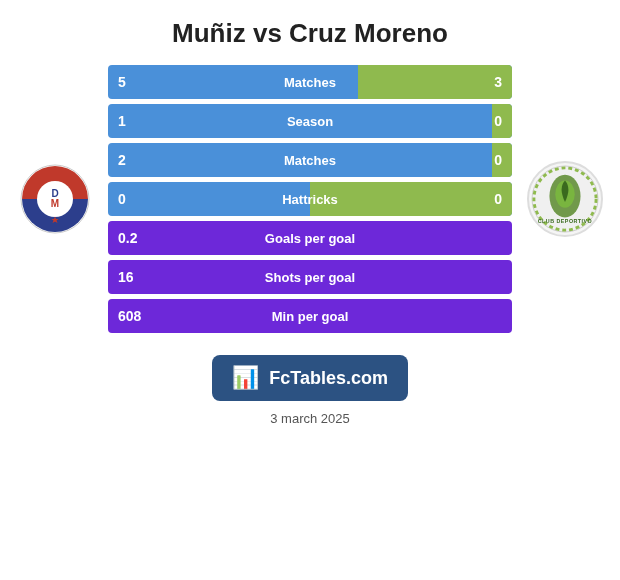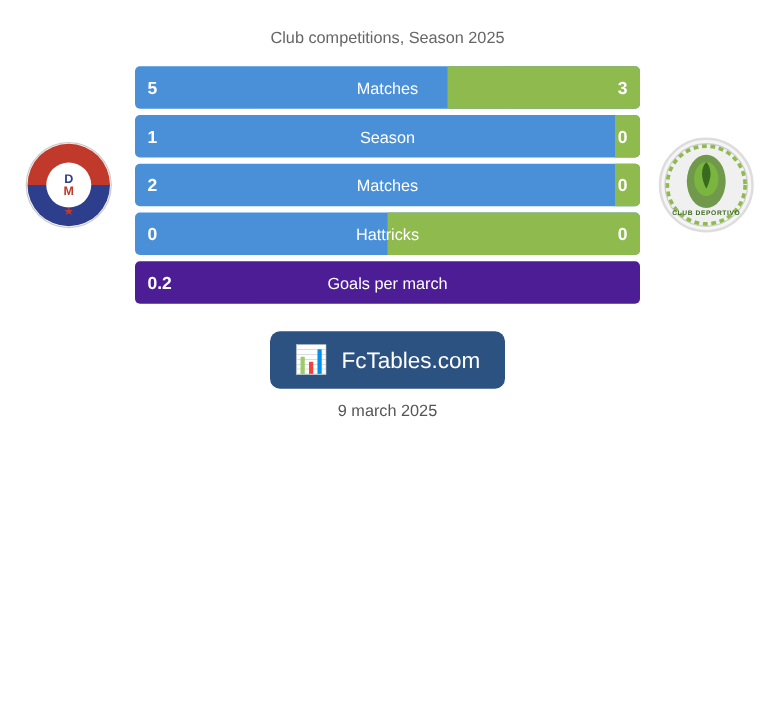--- a/index.html
+++ b/index.html
@@ -183,6 +183,7 @@
 <body>
 
 <div class="header">
+  <h1>Muñiz vs Cruz Moreno</h1>
   <p>Club competitions, Season 2025</p>
 </div>
 

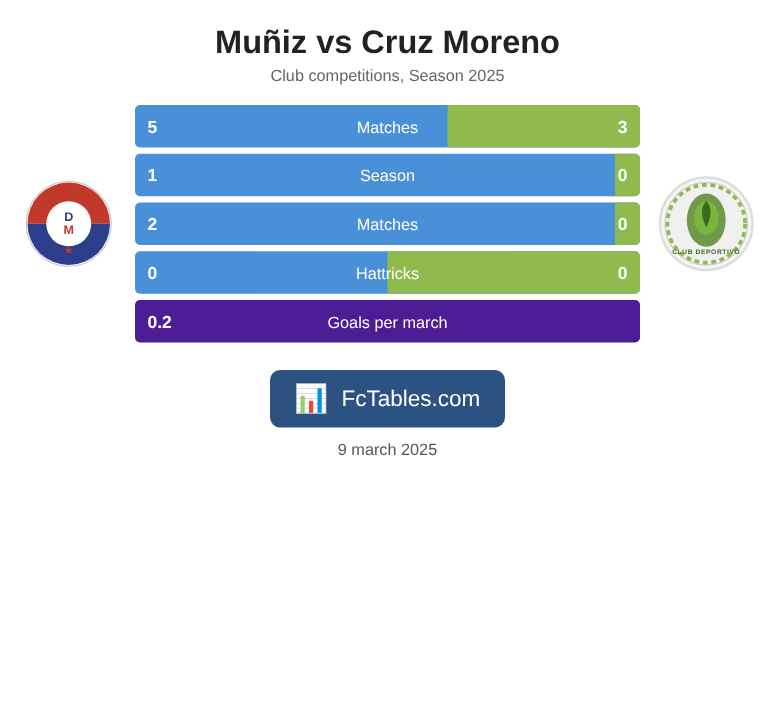--- a/index.html
+++ b/index.html
@@ -184,7 +184,6 @@
 
 <div class="header">
   <h1>Muñiz vs Cruz Moreno</h1>
-  <p>Club competitions, Season 2025</p>
 </div>
 
 <div class="main-content">

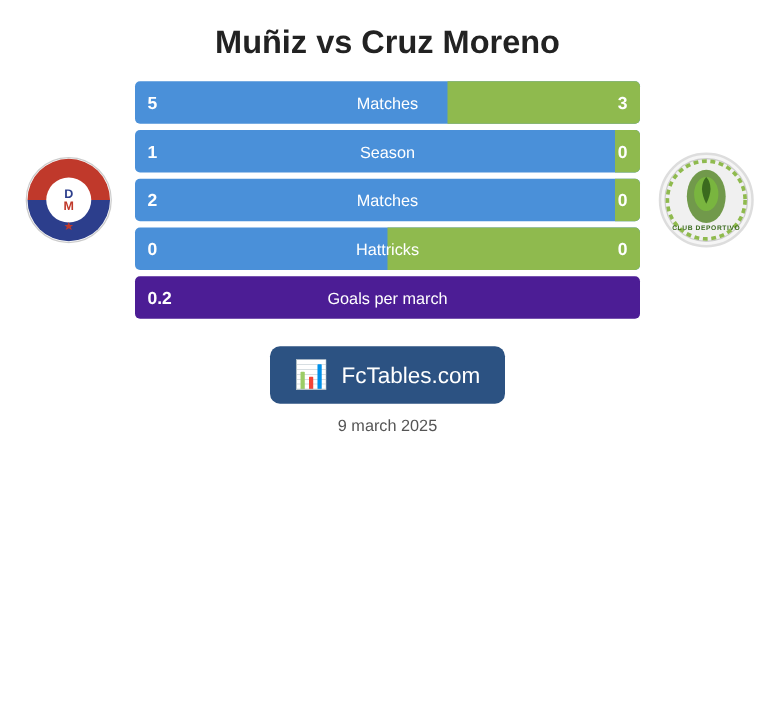--- a/index.html
+++ b/index.html
@@ -120,7 +120,7 @@
       transform: translateX(-50%);
       color: #fff;
       font-size: 13px;
-      font-weight: normal;
+      font-weight: bold;
       white-space: nowrap;
       z-index: 2;
     }

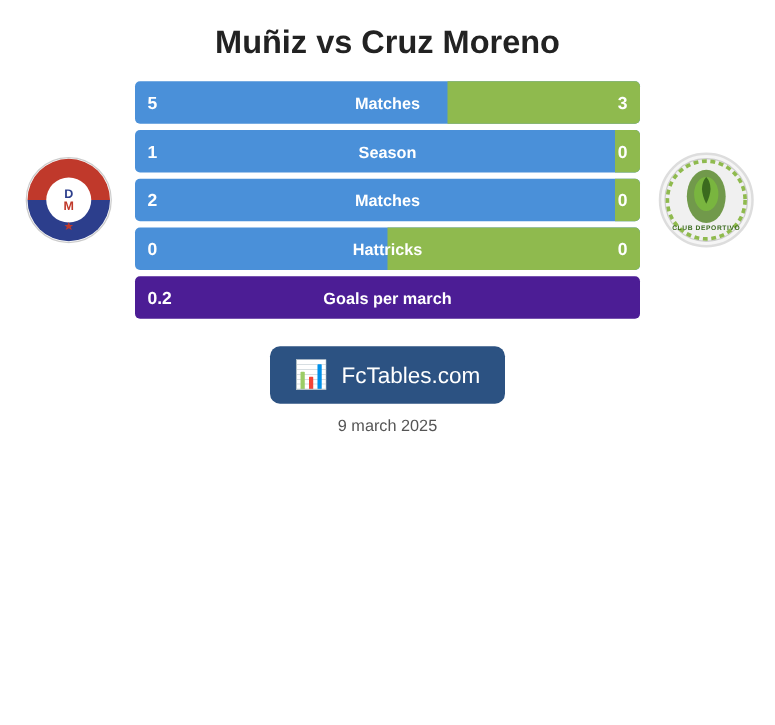--- a/index.html
+++ b/index.html
@@ -147,7 +147,7 @@
     .stat-bar-full {
       flex: 1;
       height: 34px;
-      background: #4c1d95;
+      background: #6d28d9;
       border-radius: 4px;
       position: relative;
       display: flex;

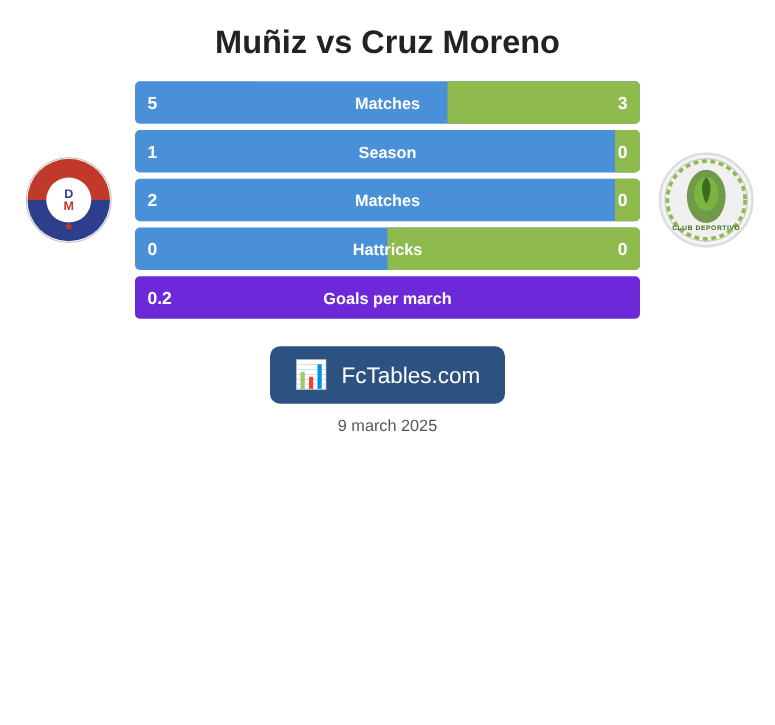--- a/index.html
+++ b/index.html
@@ -248,7 +248,7 @@
     <div class="stat-row">
       <div class="stat-bar-full">
         <span class="stat-value-left">0.2</span>
-        <span class="stat-label">Goals per march</span>
+        <span class="stat-label">Goals per goal</span>
       </div>
     </div>
 

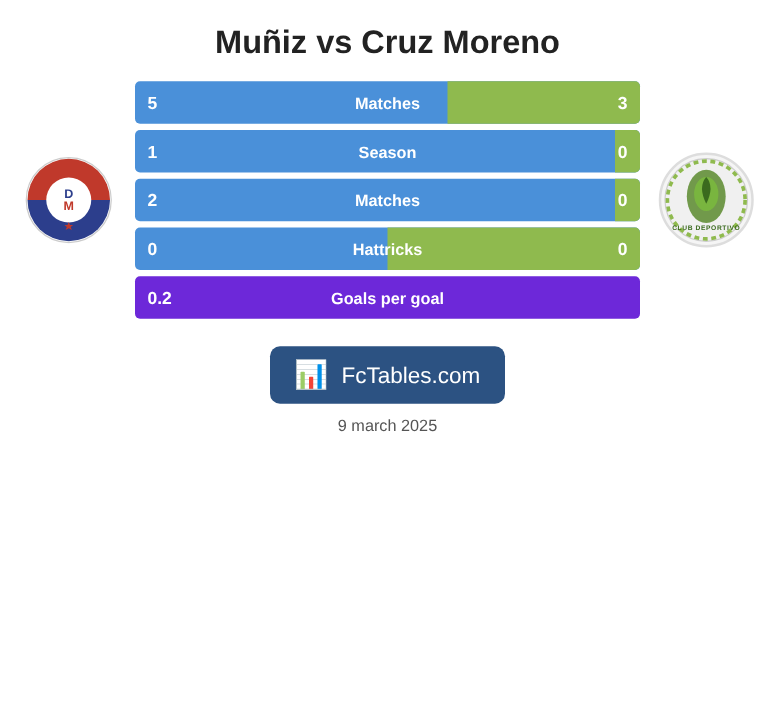--- a/index.html
+++ b/index.html
@@ -252,6 +252,12 @@
       </div>
     </div>
 
+    <div class="stat-row">
+      <div class="stat-bar-full">
+        <span class="stat-value-left">16</span>
+        <span class="stat-label">Shots per goal</span>
+      </div>
+    </div>
 
   </div>
 

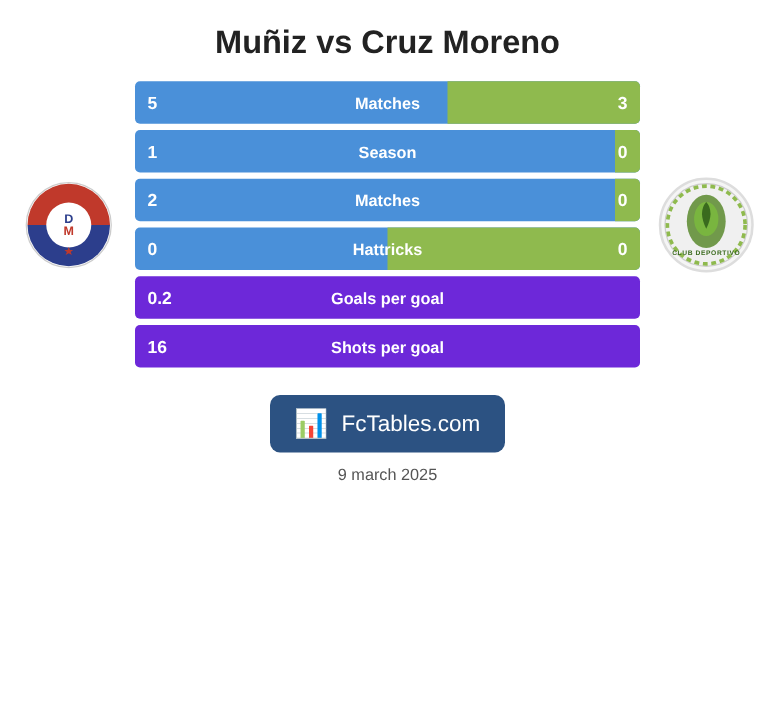--- a/index.html
+++ b/index.html
@@ -259,6 +259,12 @@
       </div>
     </div>
 
+    <div class="stat-row">
+      <div class="stat-bar-full">
+        <span class="stat-value-left">608</span>
+        <span class="stat-label">Min per goal</span>
+      </div>
+    </div>
   </div>
 
   <div class="logo-right">

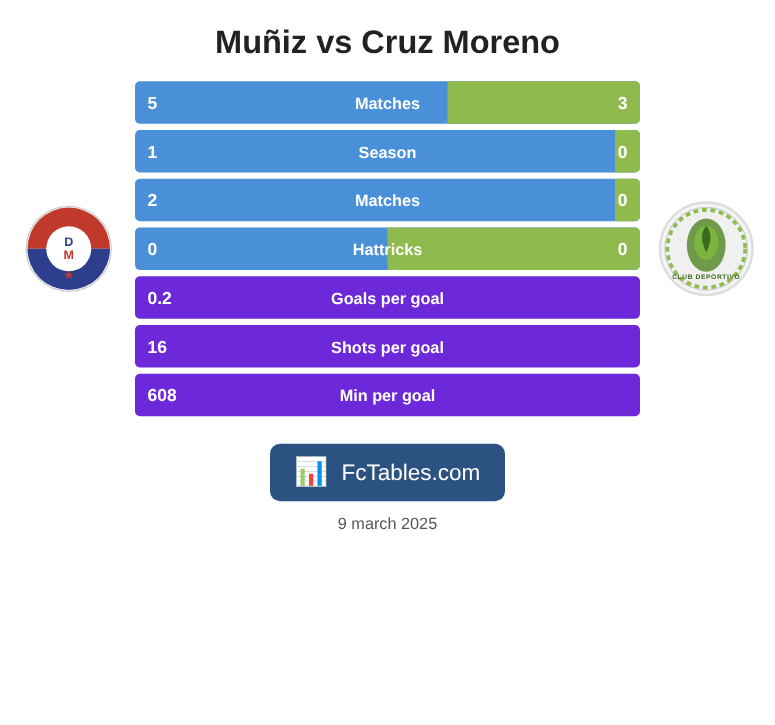--- a/index.html
+++ b/index.html
@@ -170,7 +170,7 @@
     .fctables-text {
       color: #fff;
       font-size: 18px;
-      font-weight: normal;
+      font-weight: bold;
     }
 
     .footer-date {

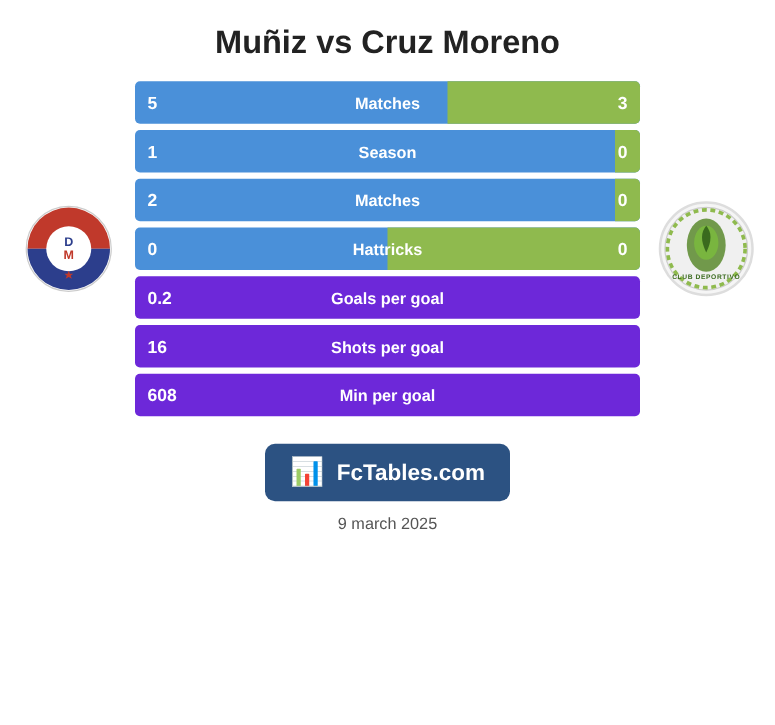--- a/index.html
+++ b/index.html
@@ -289,6 +289,6 @@
   <span class="fctables-text">FcTables.com</span>
 </div>
 
-<div class="footer-date">9 march 2025</div>
+<div class="footer-date">3 march 2025</div>
 
 </body></html>

